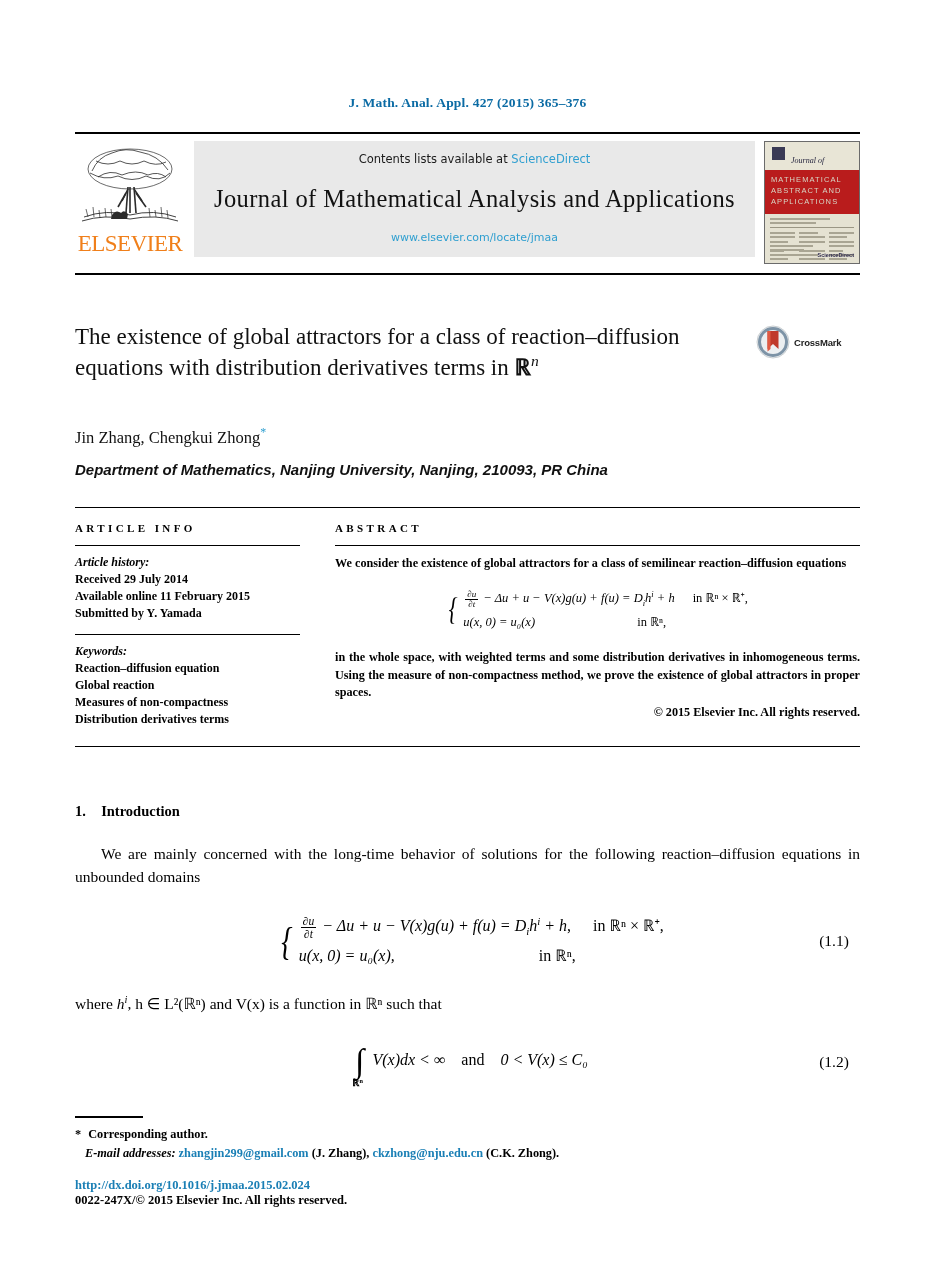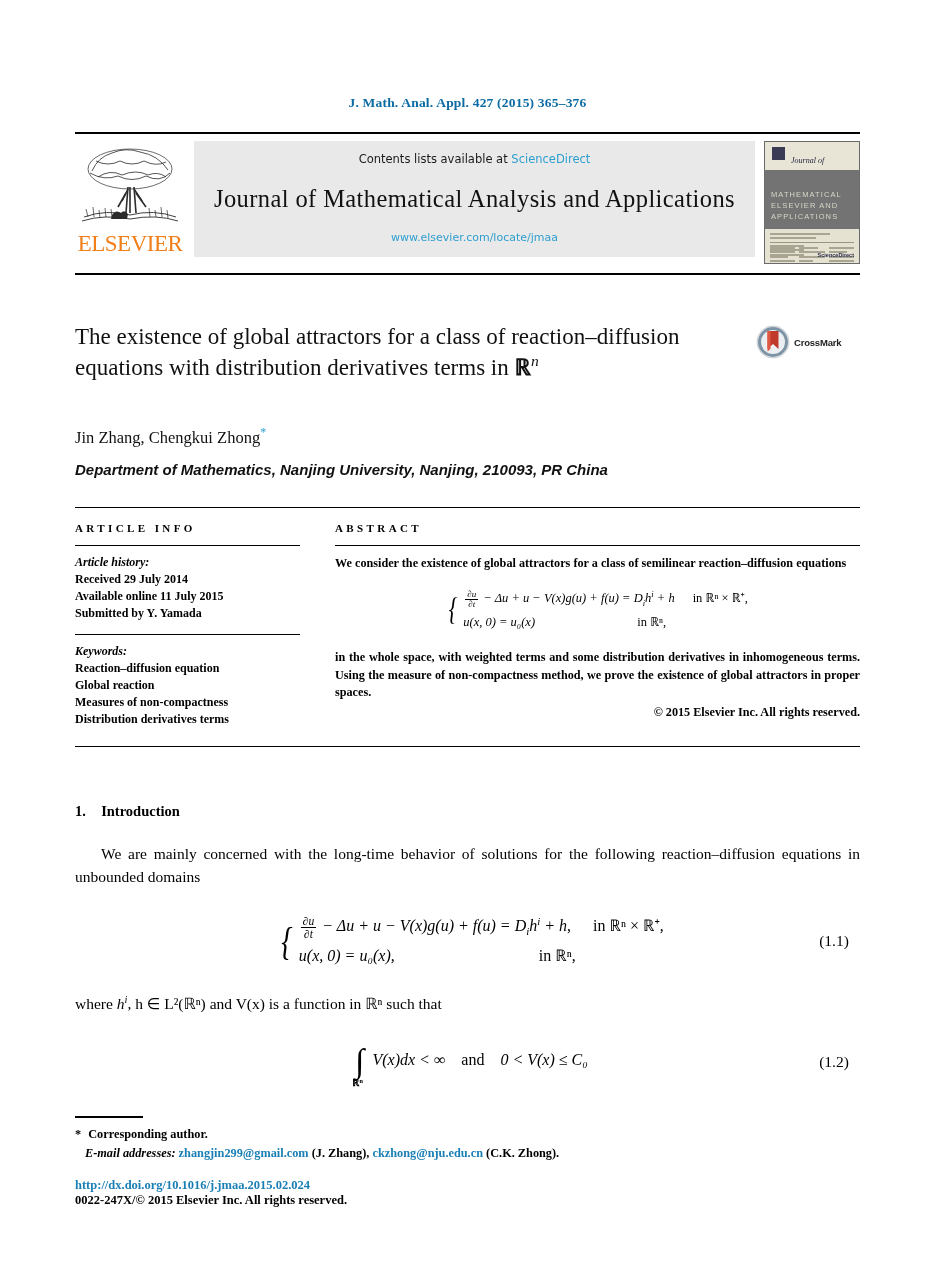--- a/index.html
+++ b/index.html
@@ -121,9 +121,9 @@
     text-align: center;
   }
   .cv-band {
-    background: #737373;
+    background: #b91c1c;
     color: #d8d6c6;
-    padding: 20px 6px 6px 6px;
+    padding: 5px 6px 6px 6px;
     font-family: "Liberation Sans", sans-serif;
     font-size: 7.5px;
     letter-spacing: 1.1px;

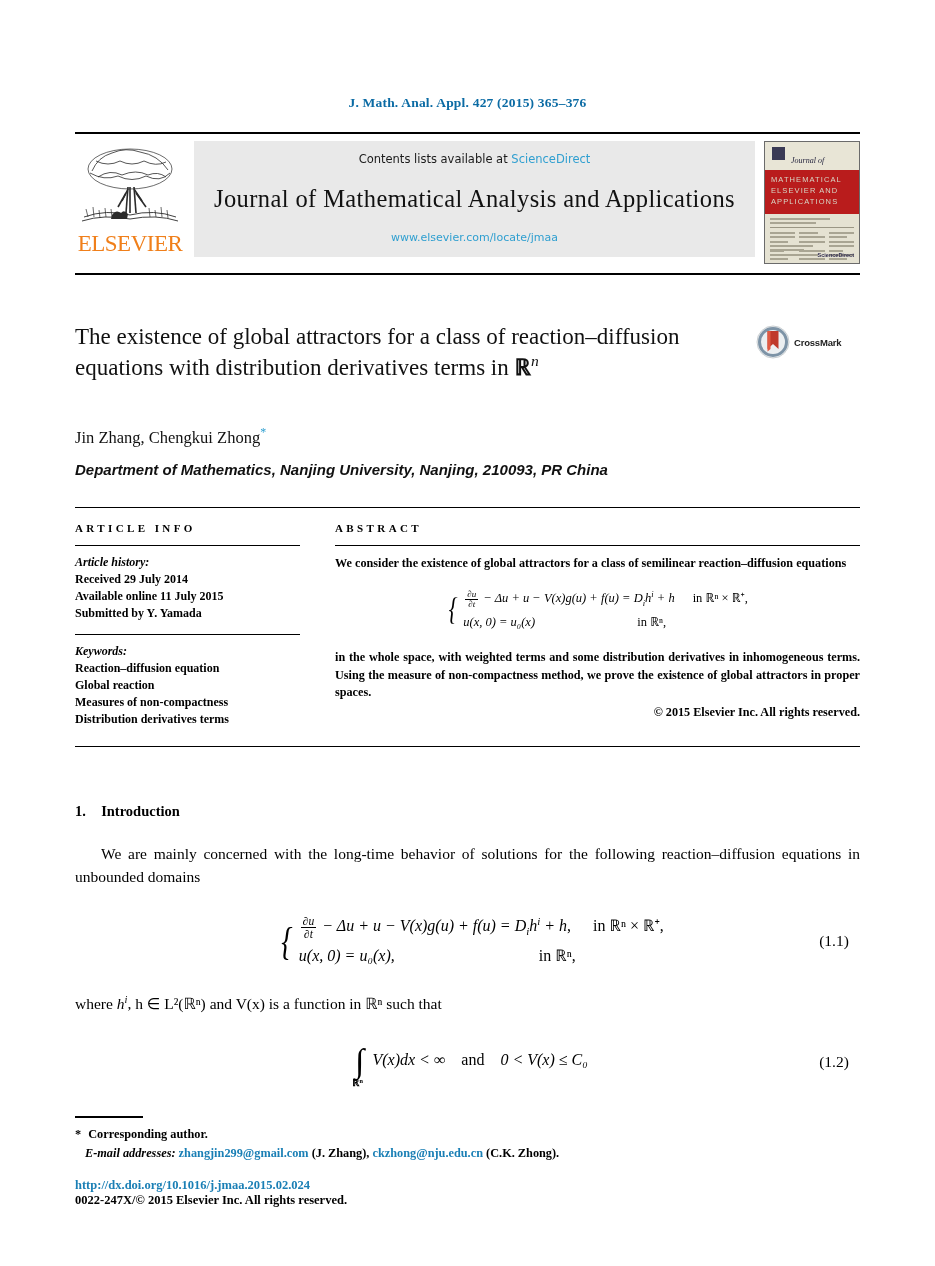--- a/index.html
+++ b/index.html
@@ -428,7 +428,7 @@
       </div>
       <div class="cv-band">
         <div>MATHEMATICAL</div>
-        <div>ELSEVIER AND</div>
+        <div>ABSTRACT AND</div>
         <div>APPLICATIONS</div>
       </div>
       <div class="cv-body">

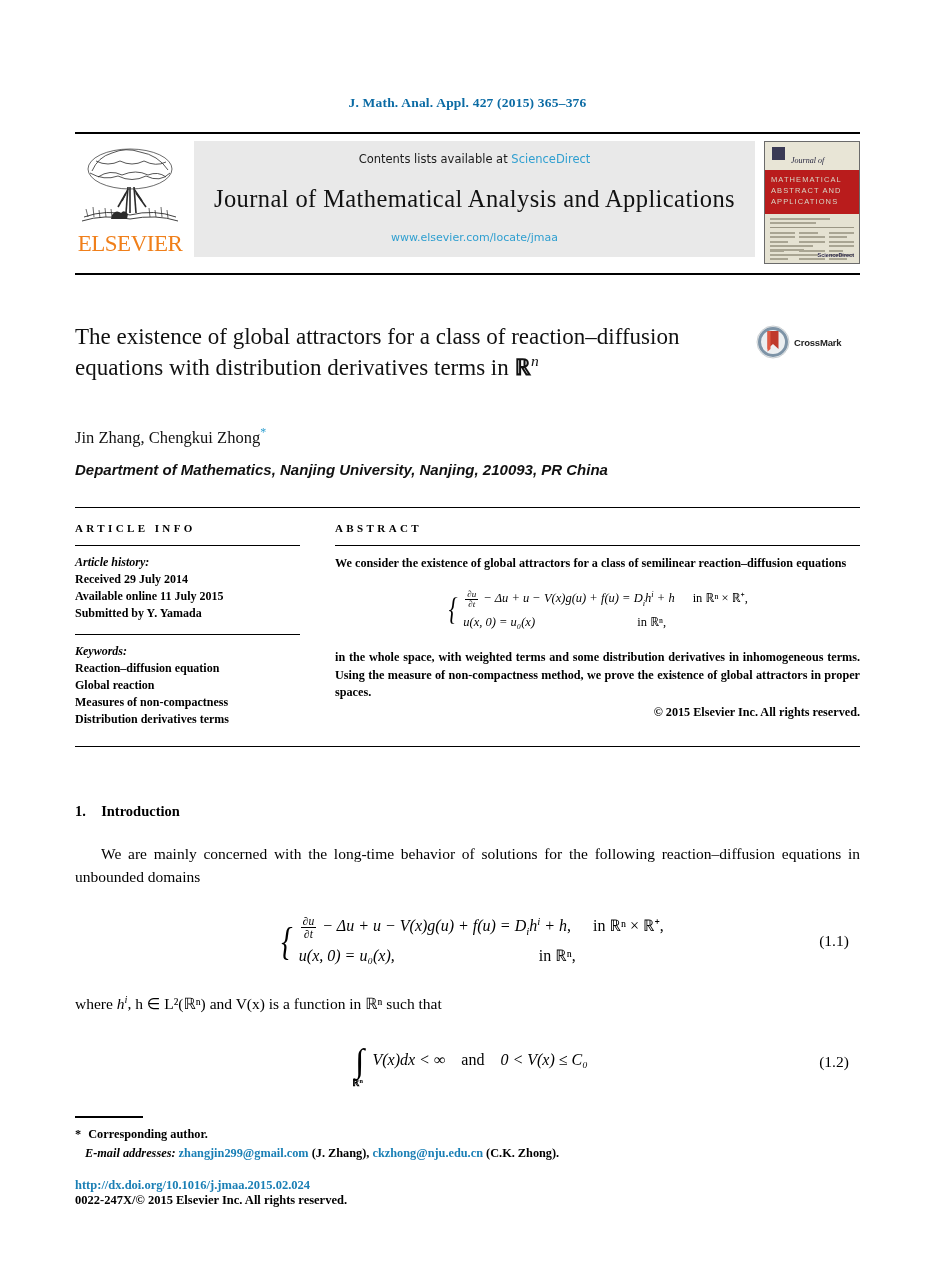--- a/index.html
+++ b/index.html
@@ -507,7 +507,7 @@
       <div class="hr-thin"></div>
       <div class="grp-title">Article history:</div>
       <div class="info-line">Received 29 July 2014</div>
-      <div class="info-line">Available online 11 July 2015</div>
+      <div class="info-line">Available online 11 February 2015</div>
       <div class="info-line">Submitted by Y. Yamada</div>
       <div class="hr-thin2"></div>
       <div class="grp-title">Keywords:</div>

